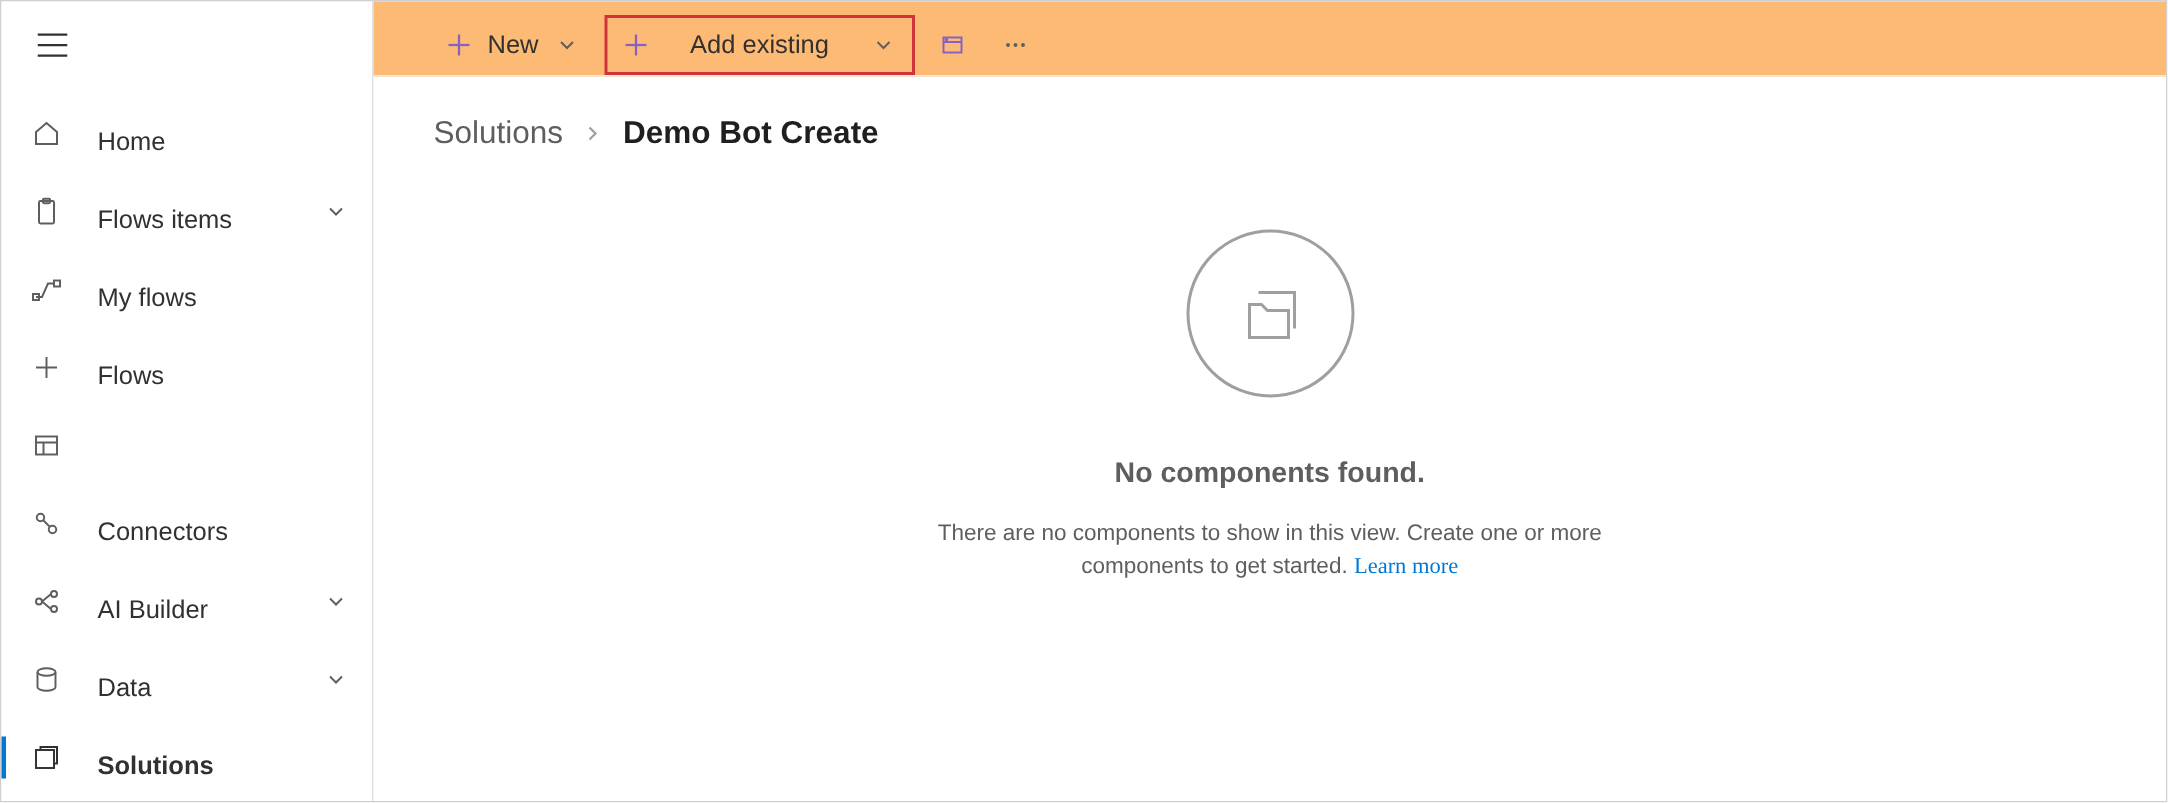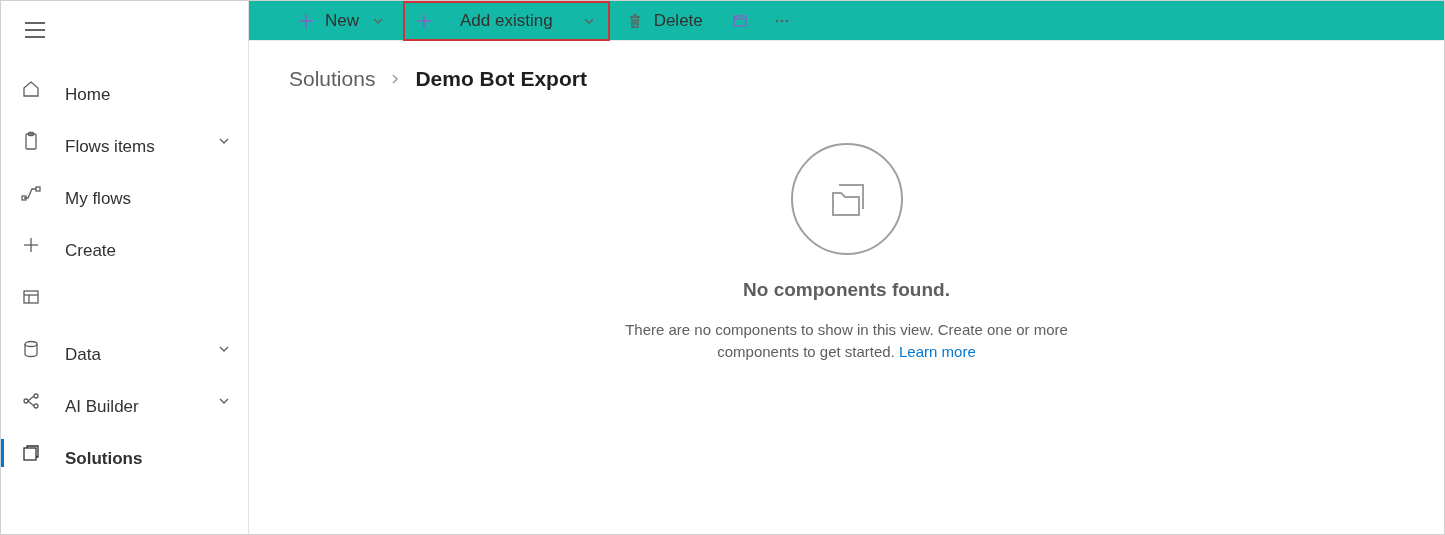--- a/index.html
+++ b/index.html
@@ -80,11 +80,11 @@
     flex-direction:column;
   }
   .toolbar {
-    height:40px;
-    background:#14b8a6;
+    height:50px;
+    background:#fdba74;
     border-bottom:1px solid #edebe9;
     display:flex;
-    align-items:flex-start;
+    align-items:flex-end;
     padding-left:36px;
     gap:4px;
   }

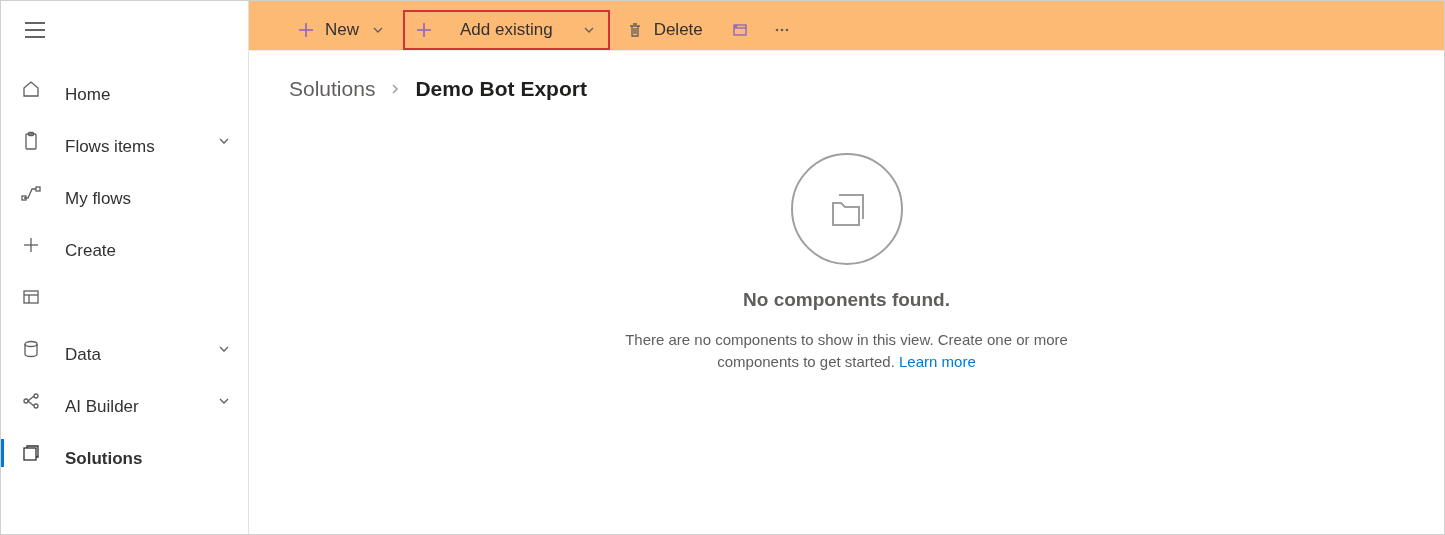--- a/index.html
+++ b/index.html
@@ -306,14 +306,6 @@
         </span>
       </button>
 
-      <button class="tb-btn">
-        <span class="tb-icon" style="color:#605e5c">
-          <svg width="16" height="16" viewBox="0 0 16 16" fill="none" stroke="currentColor" stroke-width="1.3">
-            <path d="M3 4 H13 M5 4 V14 H11 V4 M6 2 H10 M7 6 V12 M9 6 V12"></path>
-          </svg>
-        </span>
-        <span>Delete</span>
-      </button>
 
 
       <button class="tb-btn">

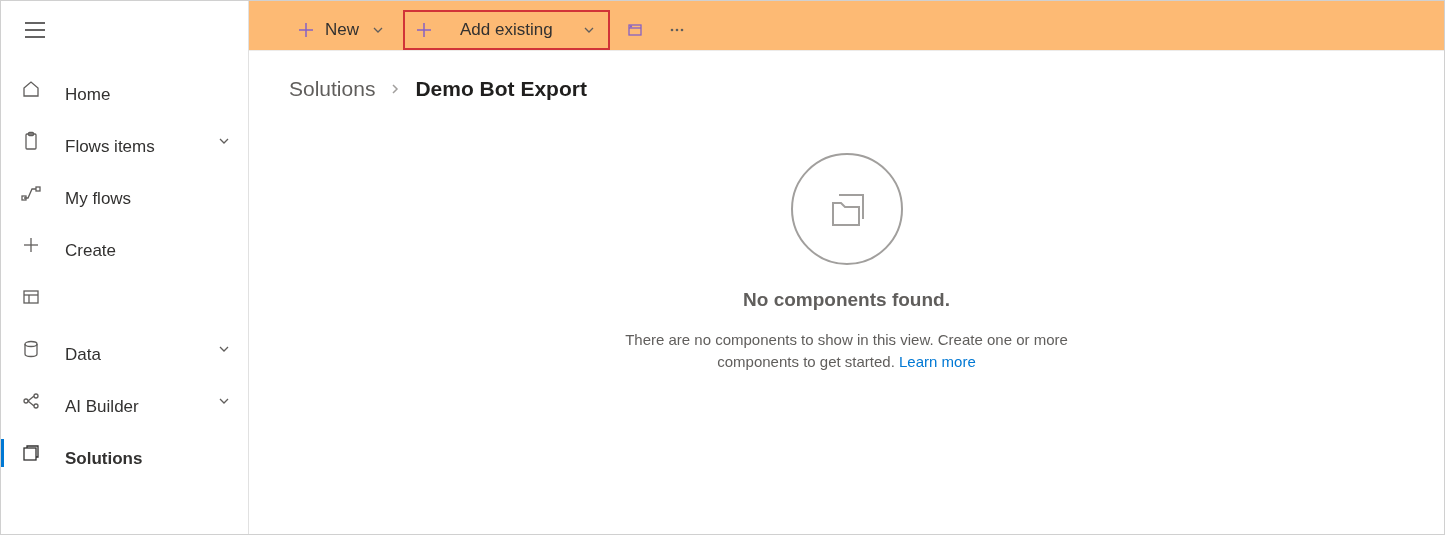--- a/index.html
+++ b/index.html
@@ -336,7 +336,7 @@
             <path d="M4 2 L8 6 L4 10"></path>
           </svg>
       </span>
-      <span class="bc-current">Demo Bot Export</span>
+      <span class="bc-current">Demo Bot Create</span>
     </div>
 
     <div class="empty">

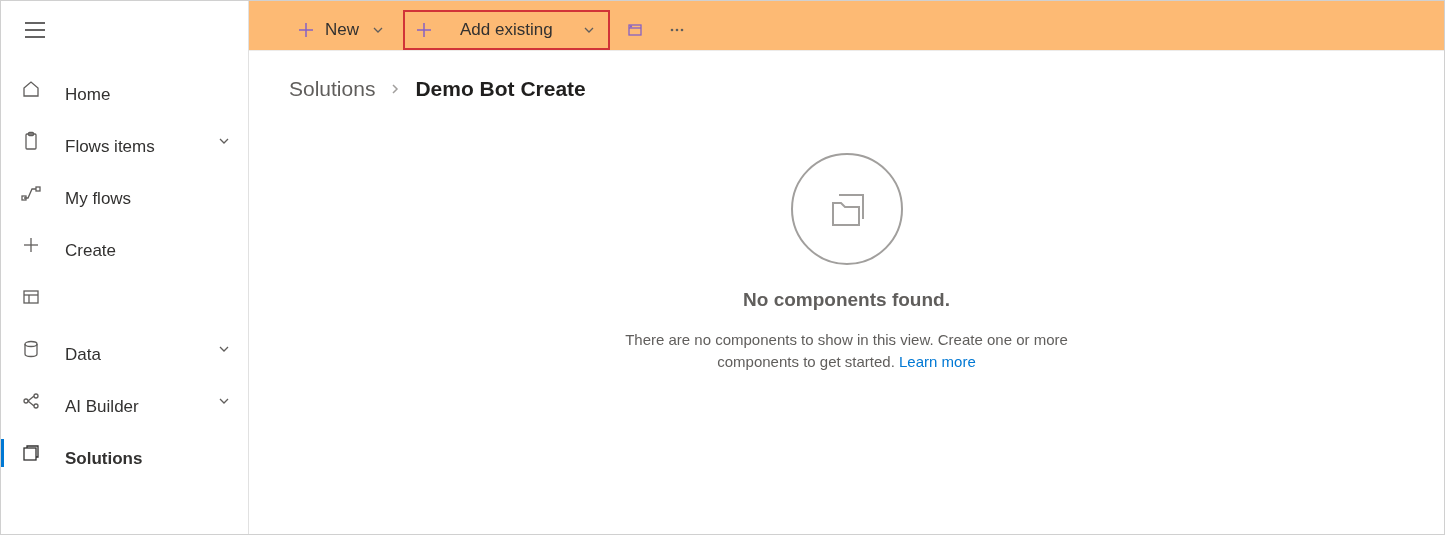--- a/index.html
+++ b/index.html
@@ -213,7 +213,7 @@
               <line x1="3" y1="10" x2="17" y2="10"></line>
           </svg>
         </span>
-        <span class="nav-label">Create</span>
+        <span class="nav-label">Flows</span>
       </div>
 
       <div class="nav-item">

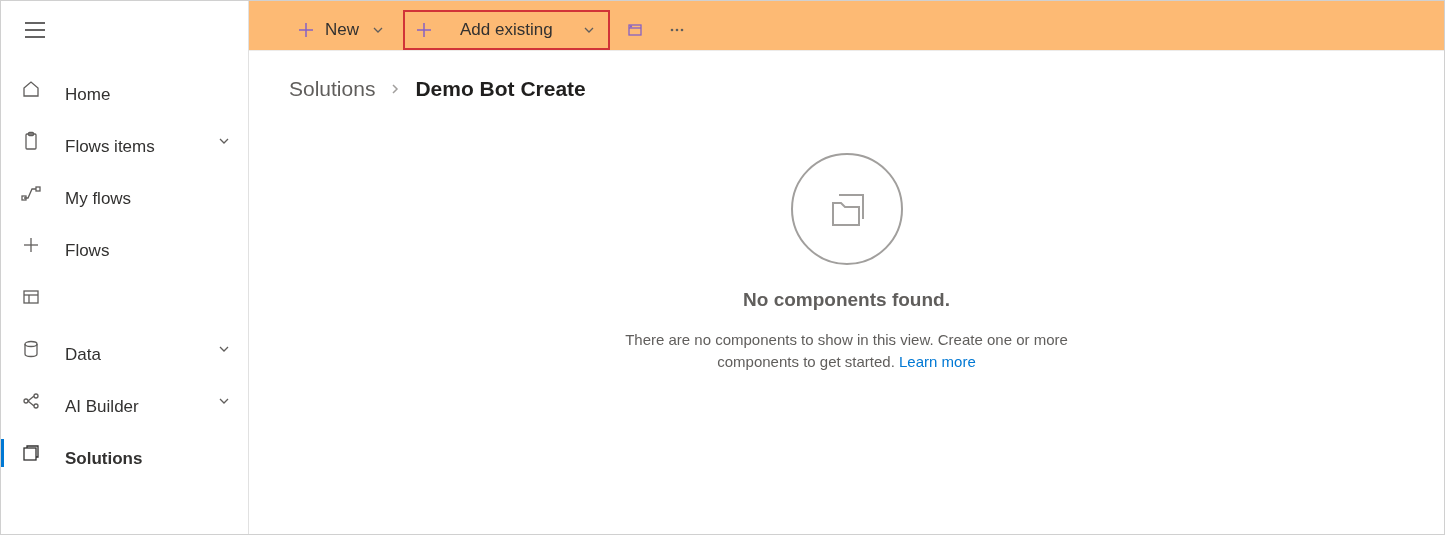--- a/index.html
+++ b/index.html
@@ -136,7 +136,7 @@
     color:#a19f9d;
   }
   .empty-title {
-    margin-top:24px;
+    margin-top:40px;
     font-size:19px;
     font-weight:600;
     color:#605e5c;

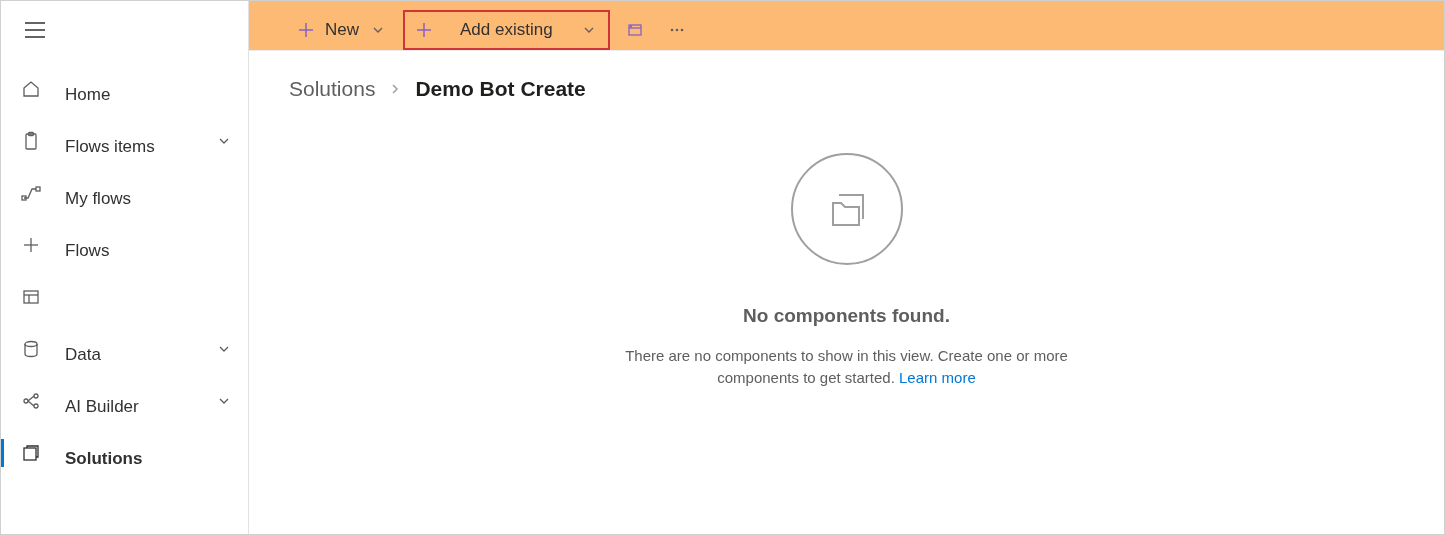--- a/index.html
+++ b/index.html
@@ -226,6 +226,16 @@
         </span>
       </div>
 
+      <div class="nav-item">
+        <span class="nav-icon">
+          <svg width="20" height="20" viewBox="0 0 20 20" fill="none" stroke="currentColor" stroke-width="1.3">
+            <circle cx="6" cy="6" r="2.5"></circle>
+              <circle cx="14" cy="14" r="2.5"></circle>
+            <line x1="8" y1="8" x2="12" y2="12"></line>
+          </svg>
+        </span>
+        <span class="nav-label">Connectors</span>
+      </div>
 
       <div class="nav-item">
         <span class="nav-icon">

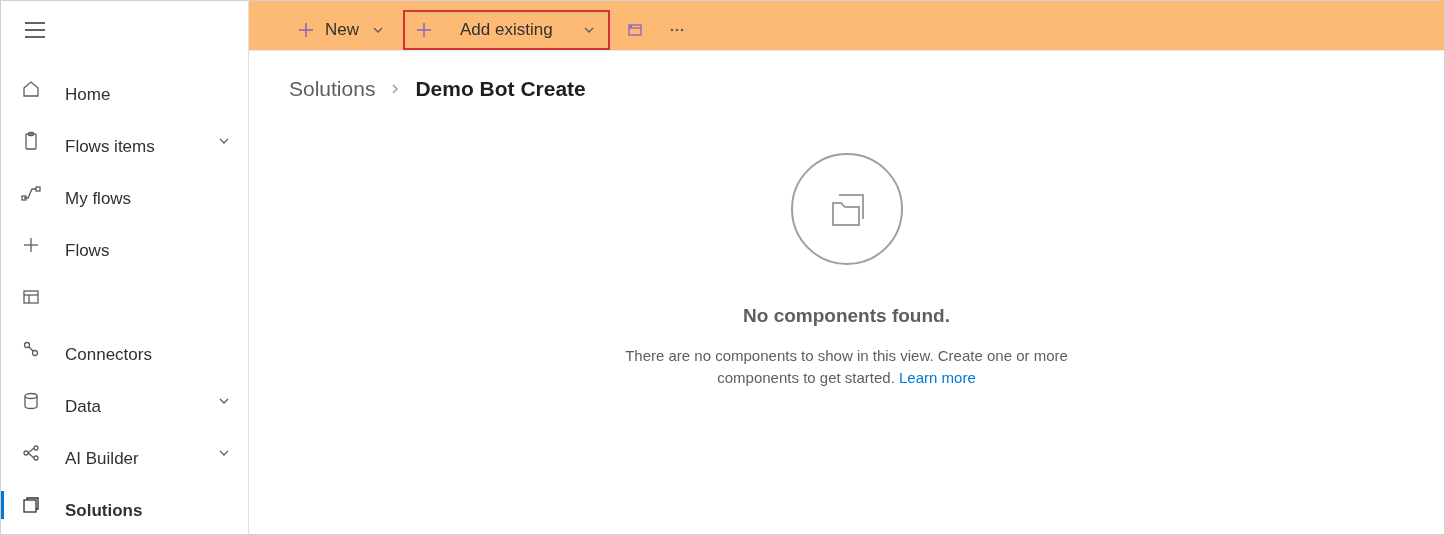--- a/index.html
+++ b/index.html
@@ -151,6 +151,7 @@
   .empty-link {
     color:#0078d4;
     cursor:pointer;
+    font-family:Liberation Serif, serif;
   }
   svg { display:block; }
 </style>

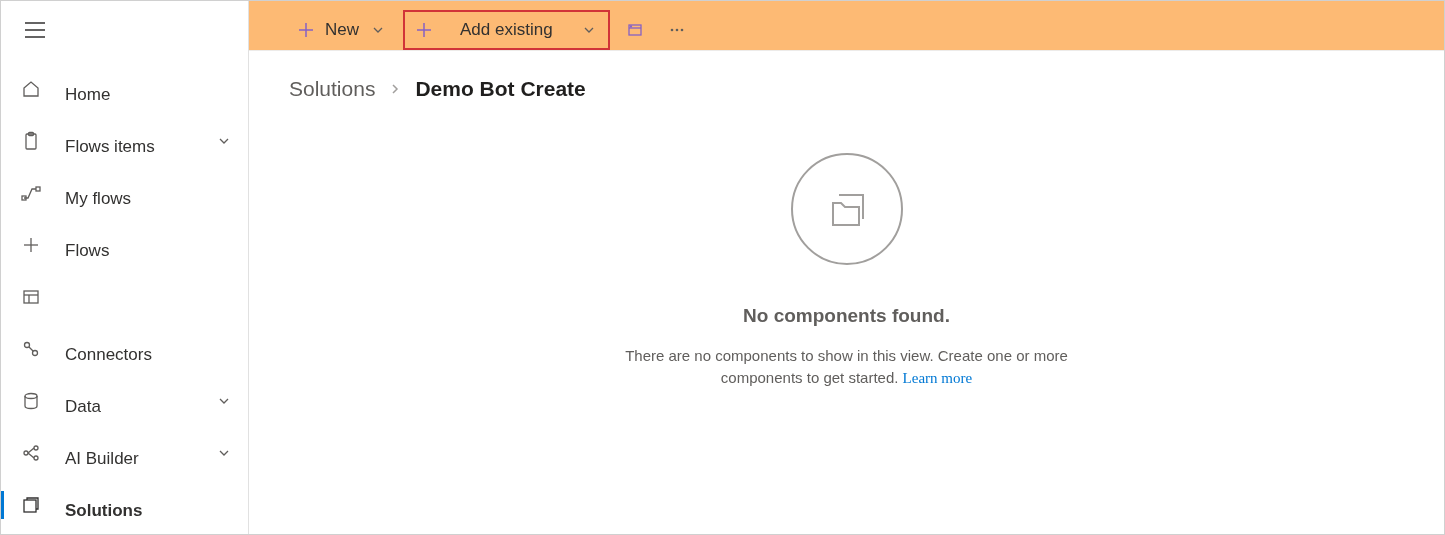--- a/index.html
+++ b/index.html
@@ -241,21 +241,6 @@
       <div class="nav-item">
         <span class="nav-icon">
           <svg width="20" height="20" viewBox="0 0 20 20" fill="none" stroke="currentColor" stroke-width="1.3">
-            <ellipse cx="10" cy="5" rx="6" ry="2.5"></ellipse>
-            <path d="M4 5 V15 a6 2.5 0 0 0 12 0 V5"></path>
-          </svg>
-        </span>
-        <span class="nav-label">Data</span>
-        <span class="nav-chevron">
-          <svg width="12" height="12" viewBox="0 0 12 12" fill="none" stroke="currentColor" stroke-width="1.3">
-              <path d="M2 4 L6 8 L10 4"></path>
-            </svg>
-        </span>
-      </div>
-
-      <div class="nav-item">
-        <span class="nav-icon">
-          <svg width="20" height="20" viewBox="0 0 20 20" fill="none" stroke="currentColor" stroke-width="1.3">
             <circle cx="5" cy="10" r="2"></circle>
               <circle cx="15" cy="5" r="2"></circle>
               <circle cx="15" cy="15" r="2"></circle>
@@ -264,6 +249,21 @@
           </svg>
         </span>
         <span class="nav-label">AI Builder</span>
+        <span class="nav-chevron">
+          <svg width="12" height="12" viewBox="0 0 12 12" fill="none" stroke="currentColor" stroke-width="1.3">
+              <path d="M2 4 L6 8 L10 4"></path>
+            </svg>
+        </span>
+      </div>
+
+      <div class="nav-item">
+        <span class="nav-icon">
+          <svg width="20" height="20" viewBox="0 0 20 20" fill="none" stroke="currentColor" stroke-width="1.3">
+            <ellipse cx="10" cy="5" rx="6" ry="2.5"></ellipse>
+            <path d="M4 5 V15 a6 2.5 0 0 0 12 0 V5"></path>
+          </svg>
+        </span>
+        <span class="nav-label">Data</span>
         <span class="nav-chevron">
           <svg width="12" height="12" viewBox="0 0 12 12" fill="none" stroke="currentColor" stroke-width="1.3">
               <path d="M2 4 L6 8 L10 4"></path>

